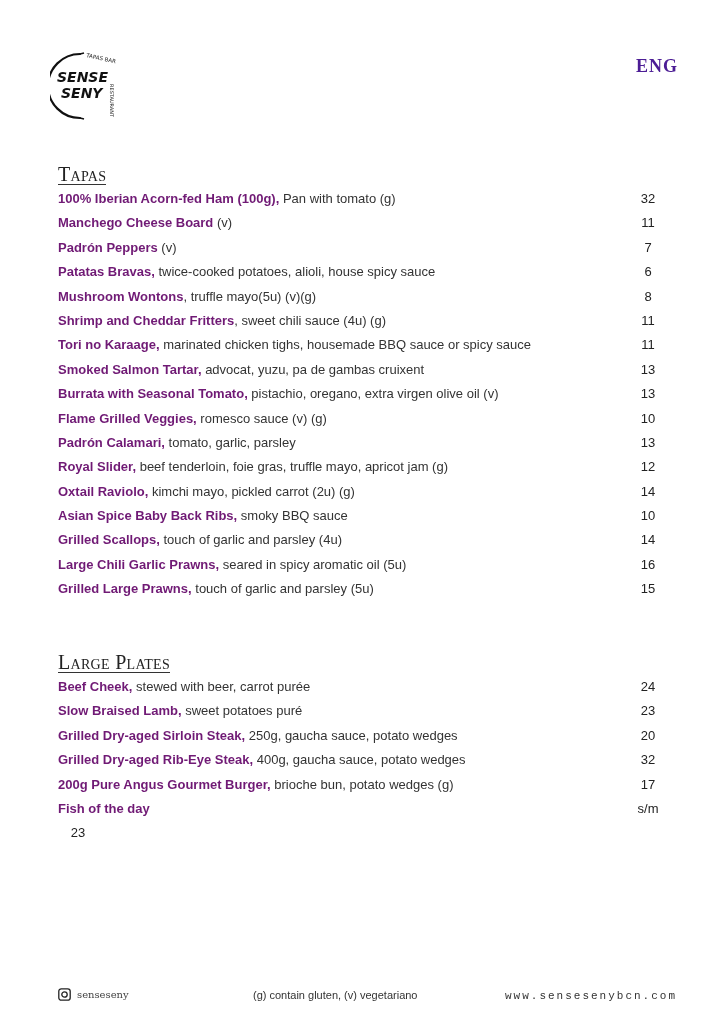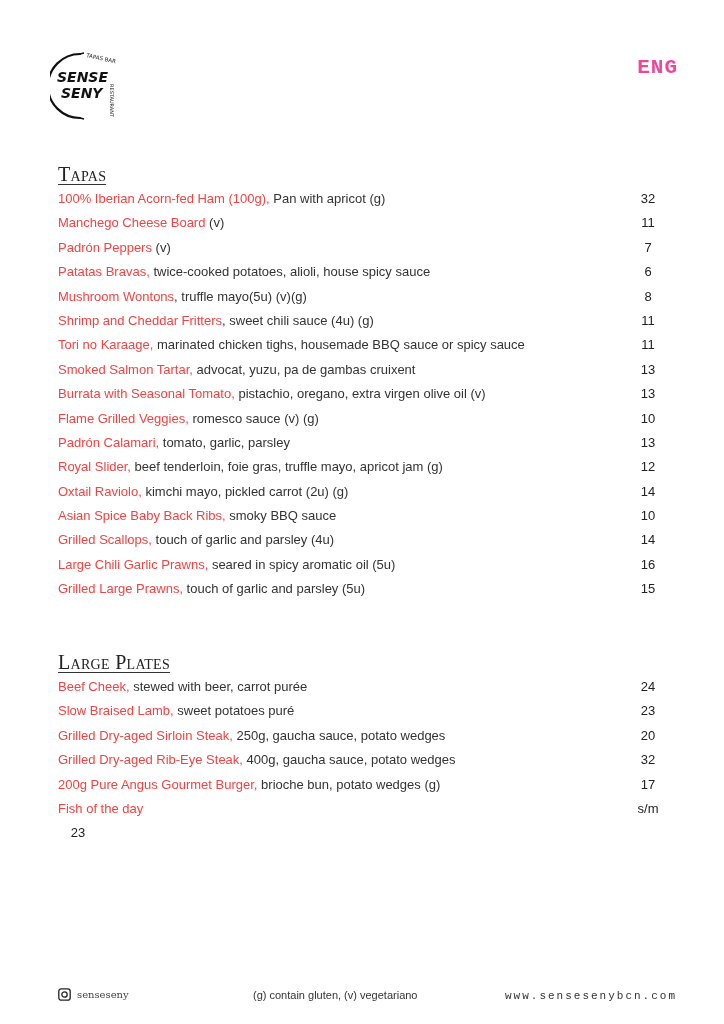--- a/index.html
+++ b/index.html
@@ -7,7 +7,7 @@
   body { position: relative; font-family: "Liberation Sans", "DejaVu Sans", sans-serif; color: #1a1a1a; overflow: hidden; }
 
   .logo { position: absolute; left: 50px; top: 48px; width: 80px; height: 76px; }
-  .lang { position: absolute; right: 46px; top: 56px; font-family: Liberation Mono, monospace; font-size: 21px; font-weight: bold; letter-spacing: 1px; color: #ec4899; }
+  .lang { position: absolute; right: 46px; top: 56px; font-family: Liberation Serif, serif; font-size: 18px; font-weight: bold; letter-spacing: 1px; color: #4c1d95; }
 
   .section { position: absolute; left: 58px; width: 604px; }
   .section-title { font-family: "Liberation Serif", "DejaVu Serif", serif; font-variant: small-caps; font-size: 20px; color: #222; display: inline-block; border-bottom: 1px solid #333; line-height: 18px; padding-bottom: 1px; letter-spacing: 0.3px; }

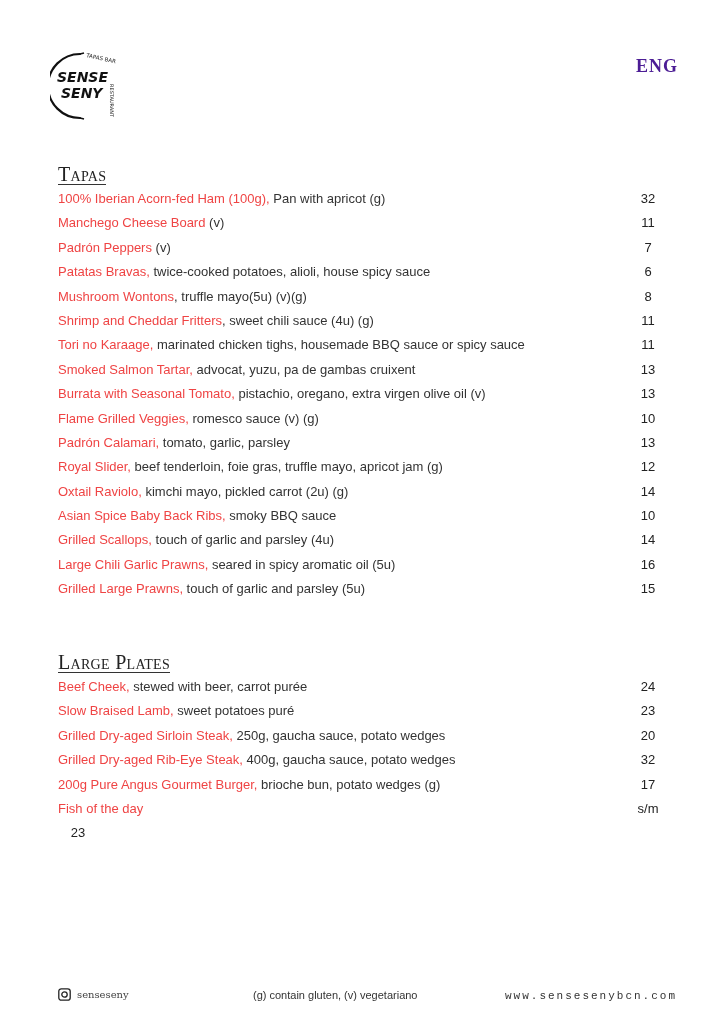--- a/index.html
+++ b/index.html
@@ -14,7 +14,7 @@
   .items { margin-top: 6px; }
   .item { display: flex; justify-content: space-between; align-items: baseline; height: 24.4px; font-size: 13px; }
   .item-text { white-space: nowrap; }
-  .item-name { font-weight: normal; color: #ef4444; }
+  .item-name { font-weight: bold; color: #701a75; }
   .item-desc { color: #333; }
   .item-price { width: 40px; text-align: center; color: #222; font-size: 13px; margin-right: -6px; }
 

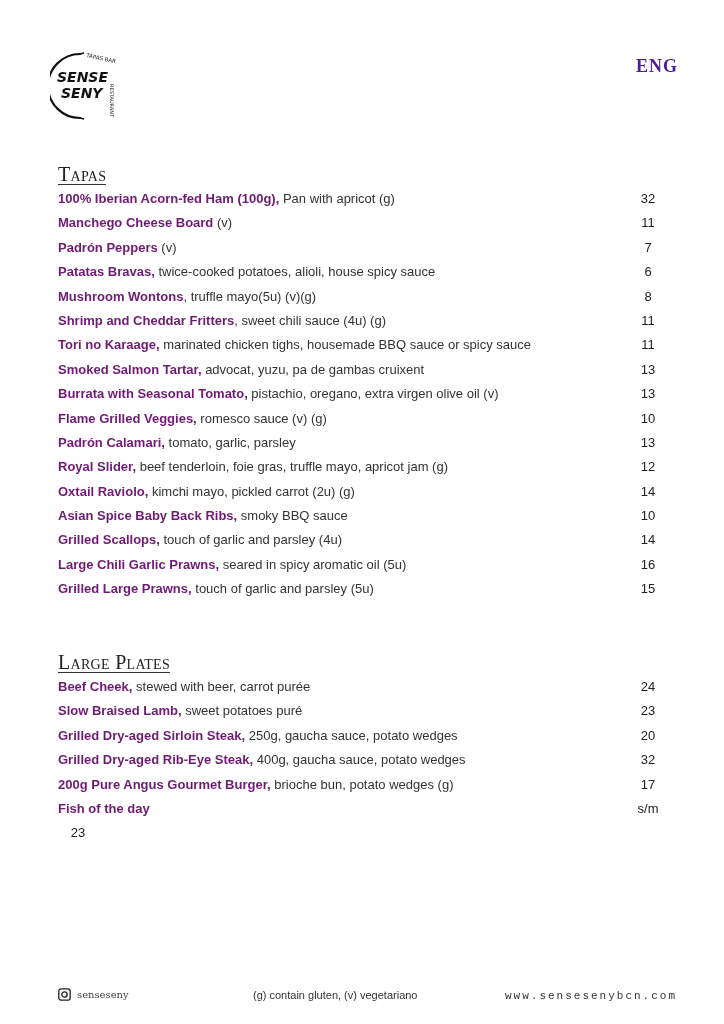--- a/index.html
+++ b/index.html
@@ -45,7 +45,7 @@
   <div class="section-title">Tapas</div>
   <div class="items" id="items-0">
       <div class="item">
-        <span class="item-text"><span class="item-name">100% Iberian Acorn-fed Ham (100g),</span><span class="item-desc"> Pan with apricot (g)</span></span>
+        <span class="item-text"><span class="item-name">100% Iberian Acorn-fed Ham (100g),</span><span class="item-desc"> Pan with tomato (g)</span></span>
         <span class="item-price">32</span>
       </div>
       <div class="item">

